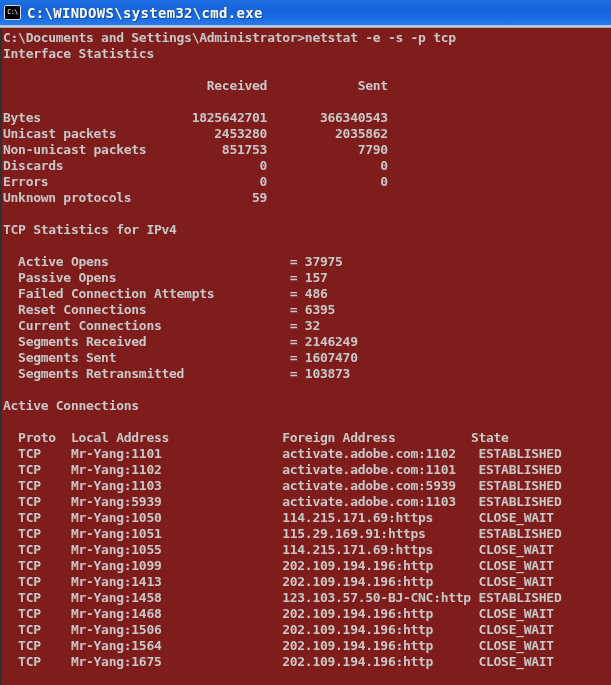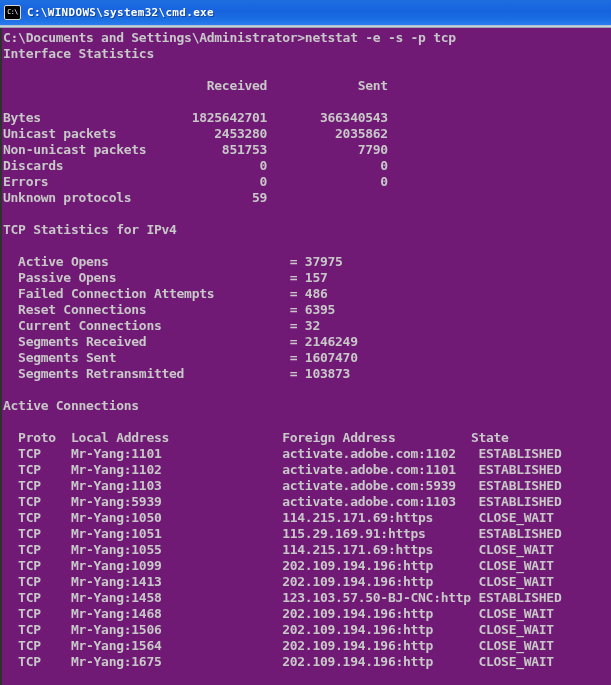--- a/index.html
+++ b/index.html
@@ -65,7 +65,7 @@
   #title-text {
     color: #ffffff;
     font-family: "DejaVu Sans Mono", "Liberation Mono", monospace;
-    font-size: 11px;
+    font-size: 14px;
     font-weight: bold;
     letter-spacing: 0.3px;
     white-space: nowrap;

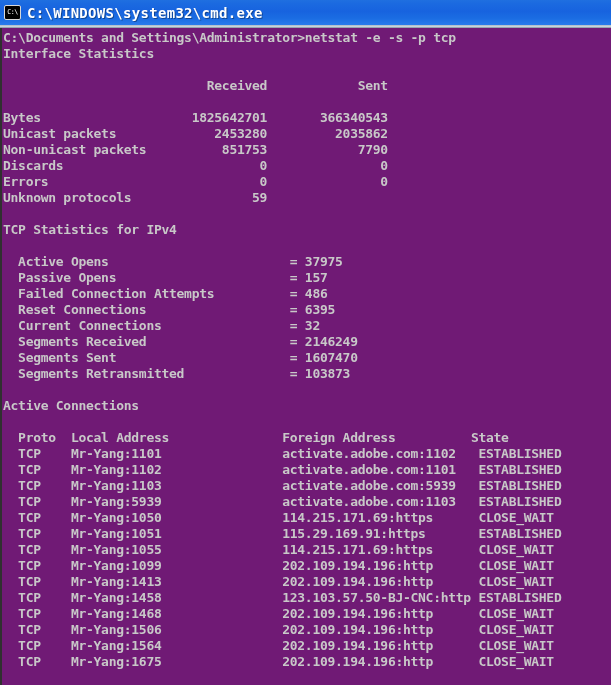--- a/index.html
+++ b/index.html
@@ -80,7 +80,7 @@
   #console {
     position: relative;
     height: 657px;
-    background: #701a75;
+    background: #7f1d1d;
     border-left: 2px solid #303030;
     box-sizing: border-box;
     overflow: hidden;

